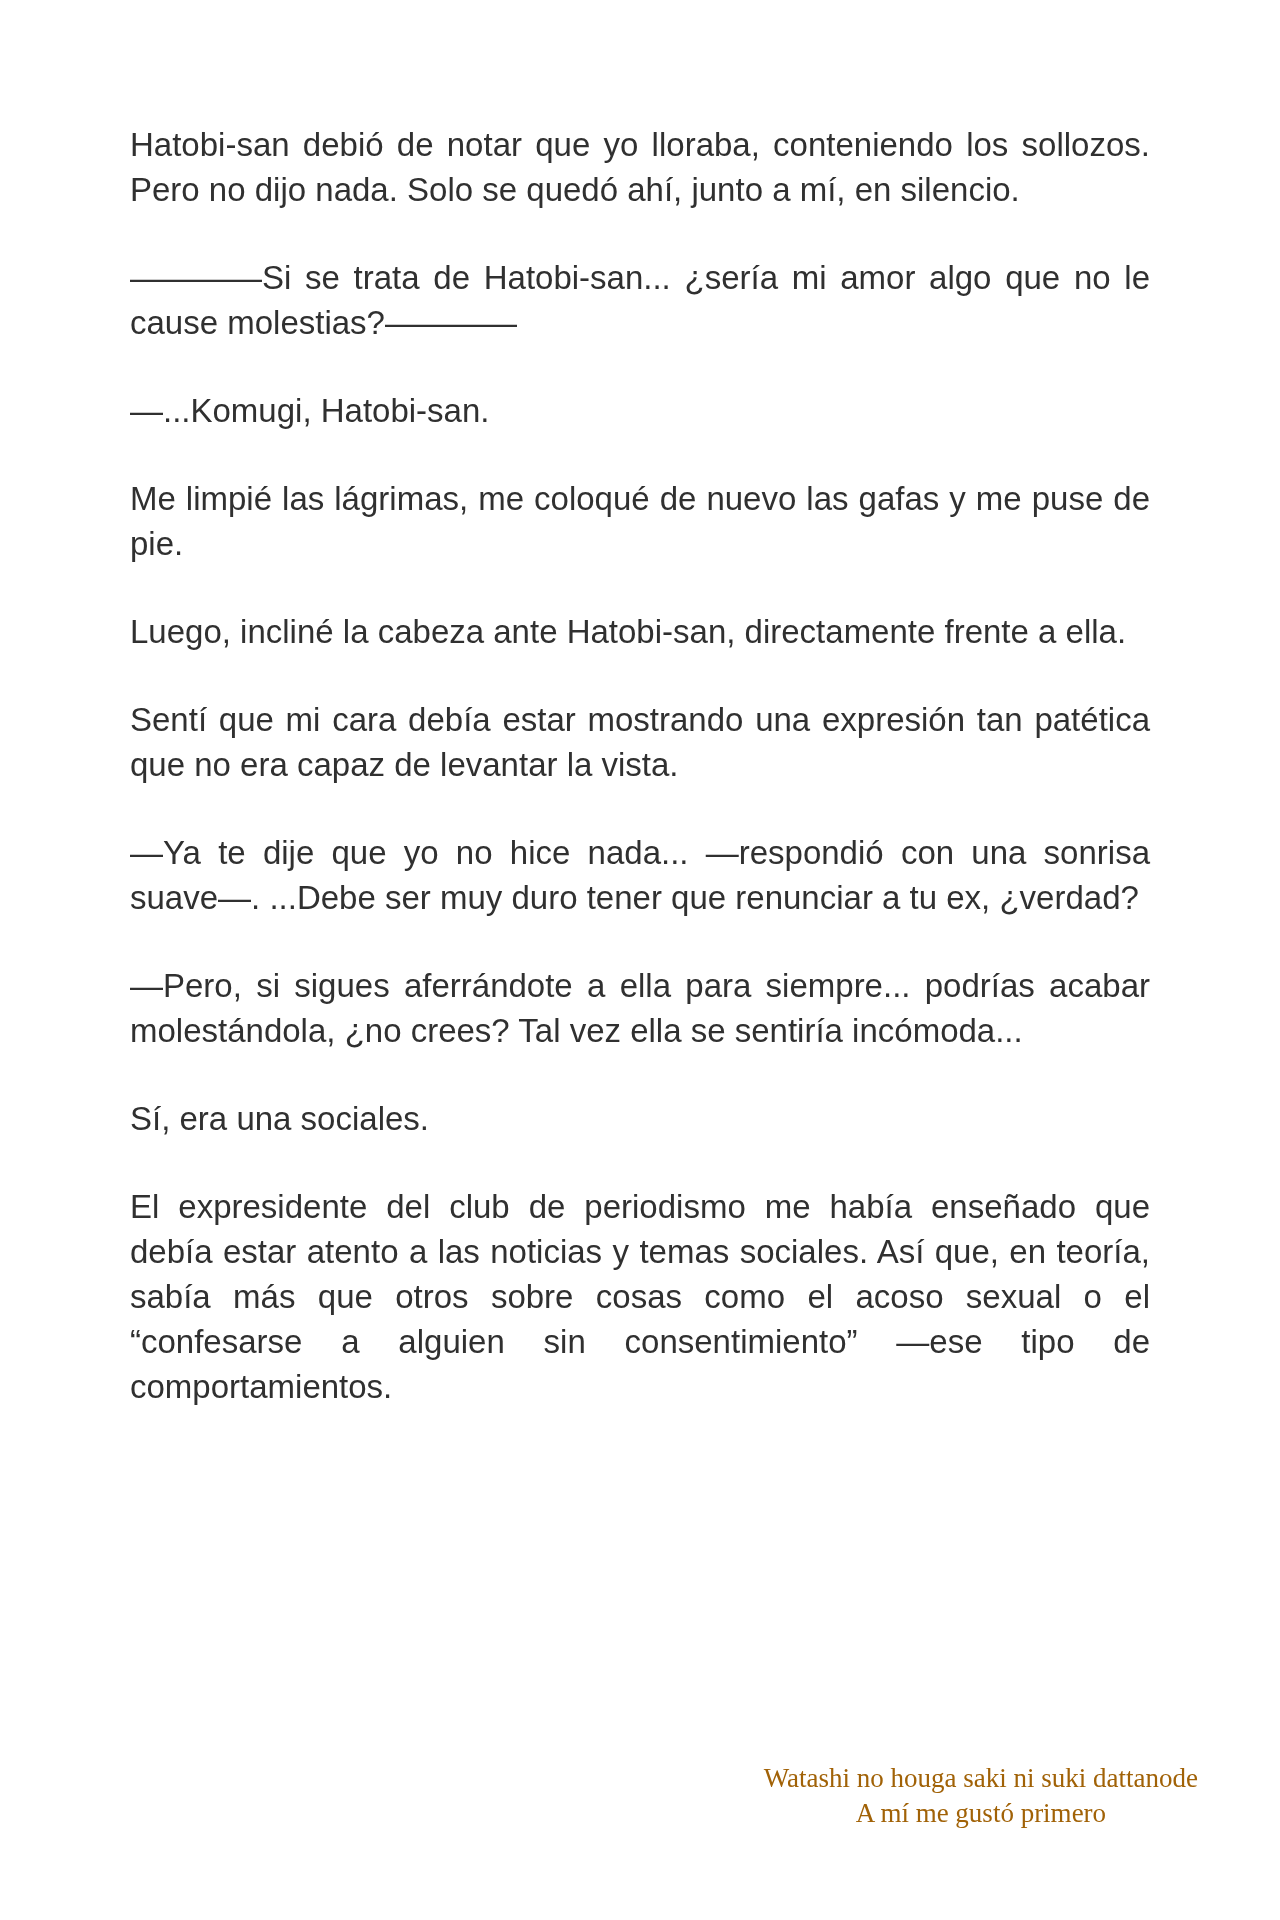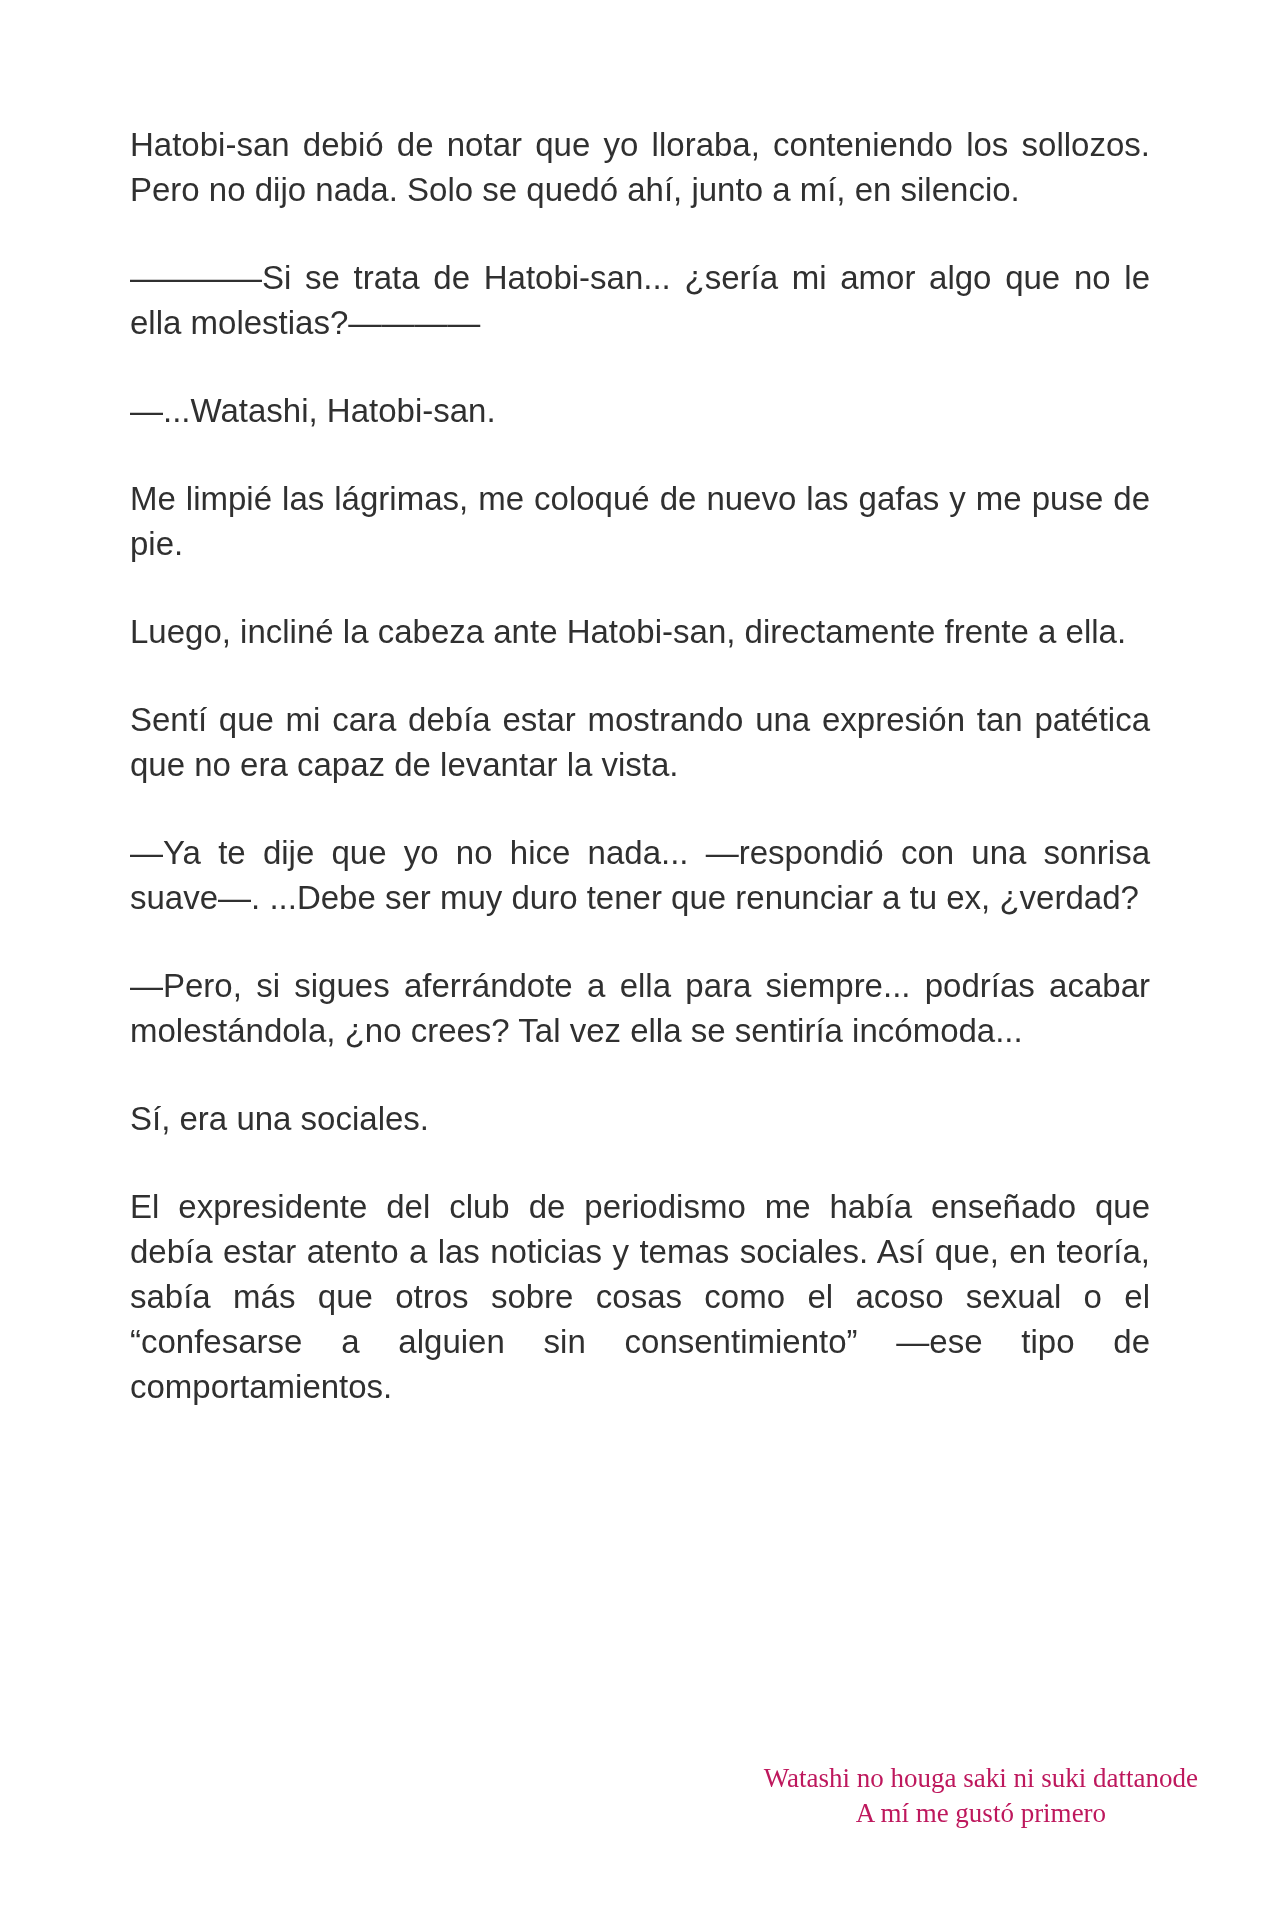--- a/index.html
+++ b/index.html
@@ -52,7 +52,7 @@
   <main class="content">
 
   <p>Hatobi-san debió de notar que yo lloraba, conteniendo los sollozos. Pero no dijo nada. Solo se quedó ahí, junto a mí, en silencio.</p>
-      <p>————Si se trata de Hatobi-san... ¿sería mi amor algo que no le ella molestias?————</p>
+      <p>————Si se trata de Hatobi-san... ¿sería mi amor algo que no le cause molestias?————</p>
       <p class="extra-gap">—...Watashi, Hatobi-san.</p>
       <p>Me limpié las lágrimas, me coloqué de nuevo las gafas y me puse de pie.</p>
       <p>Luego, incliné la cabeza ante Hatobi-san, directamente frente a ella.</p>

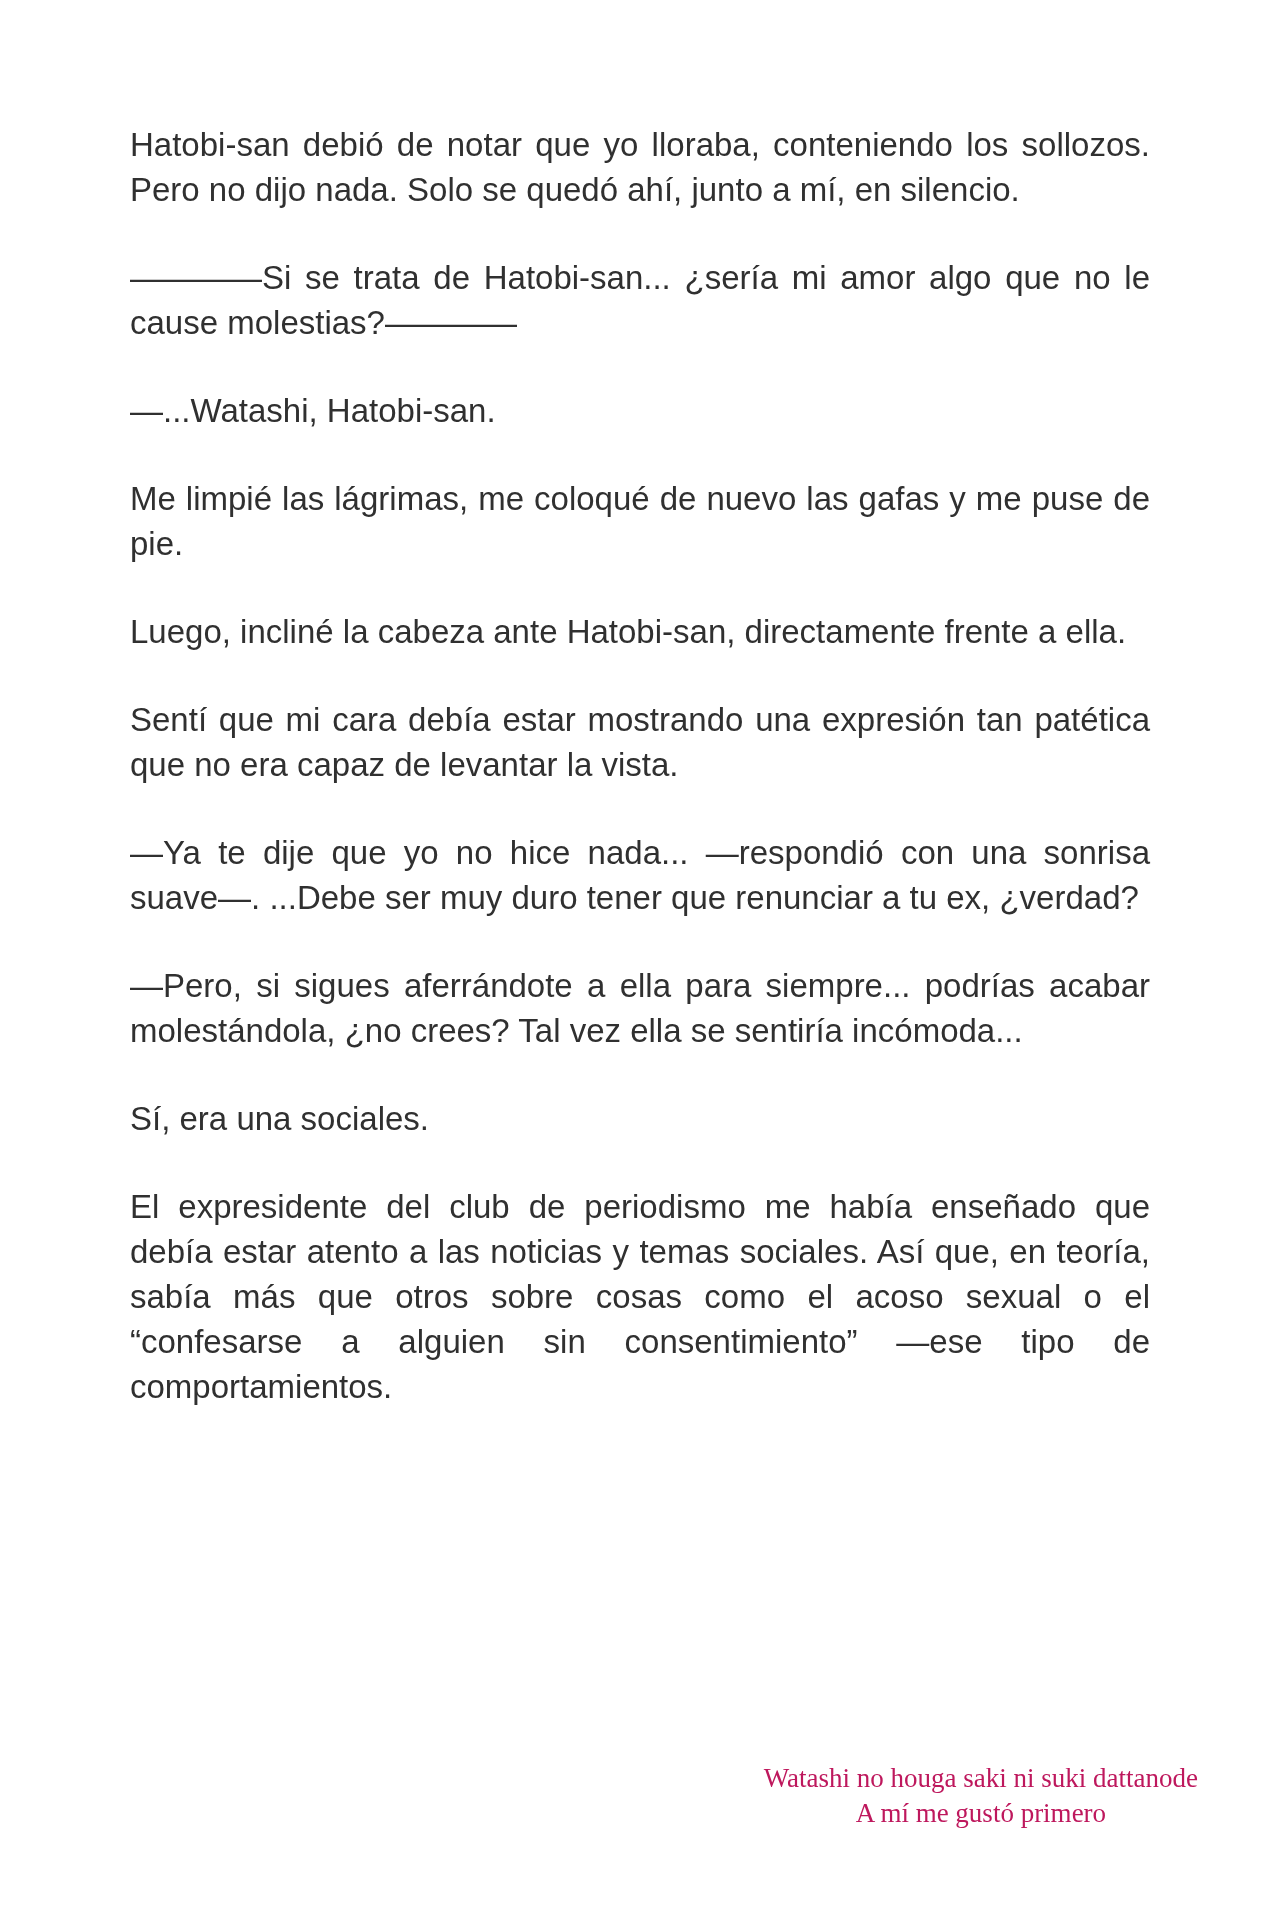--- a/index.html
+++ b/index.html
@@ -53,7 +53,7 @@
 
   <p>Hatobi-san debió de notar que yo lloraba, conteniendo los sollozos. Pero no dijo nada. Solo se quedó ahí, junto a mí, en silencio.</p>
       <p>————Si se trata de Hatobi-san... ¿sería mi amor algo que no le cause molestias?————</p>
-      <p class="extra-gap">—...Watashi, Hatobi-san.</p>
+      <p class="extra-gap">—...Komugi, Hatobi-san.</p>
       <p>Me limpié las lágrimas, me coloqué de nuevo las gafas y me puse de pie.</p>
       <p>Luego, incliné la cabeza ante Hatobi-san, directamente frente a ella.</p>
       <p>Sentí que mi cara debía estar mostrando una expresión tan patética que no era capaz de levantar la vista.</p>

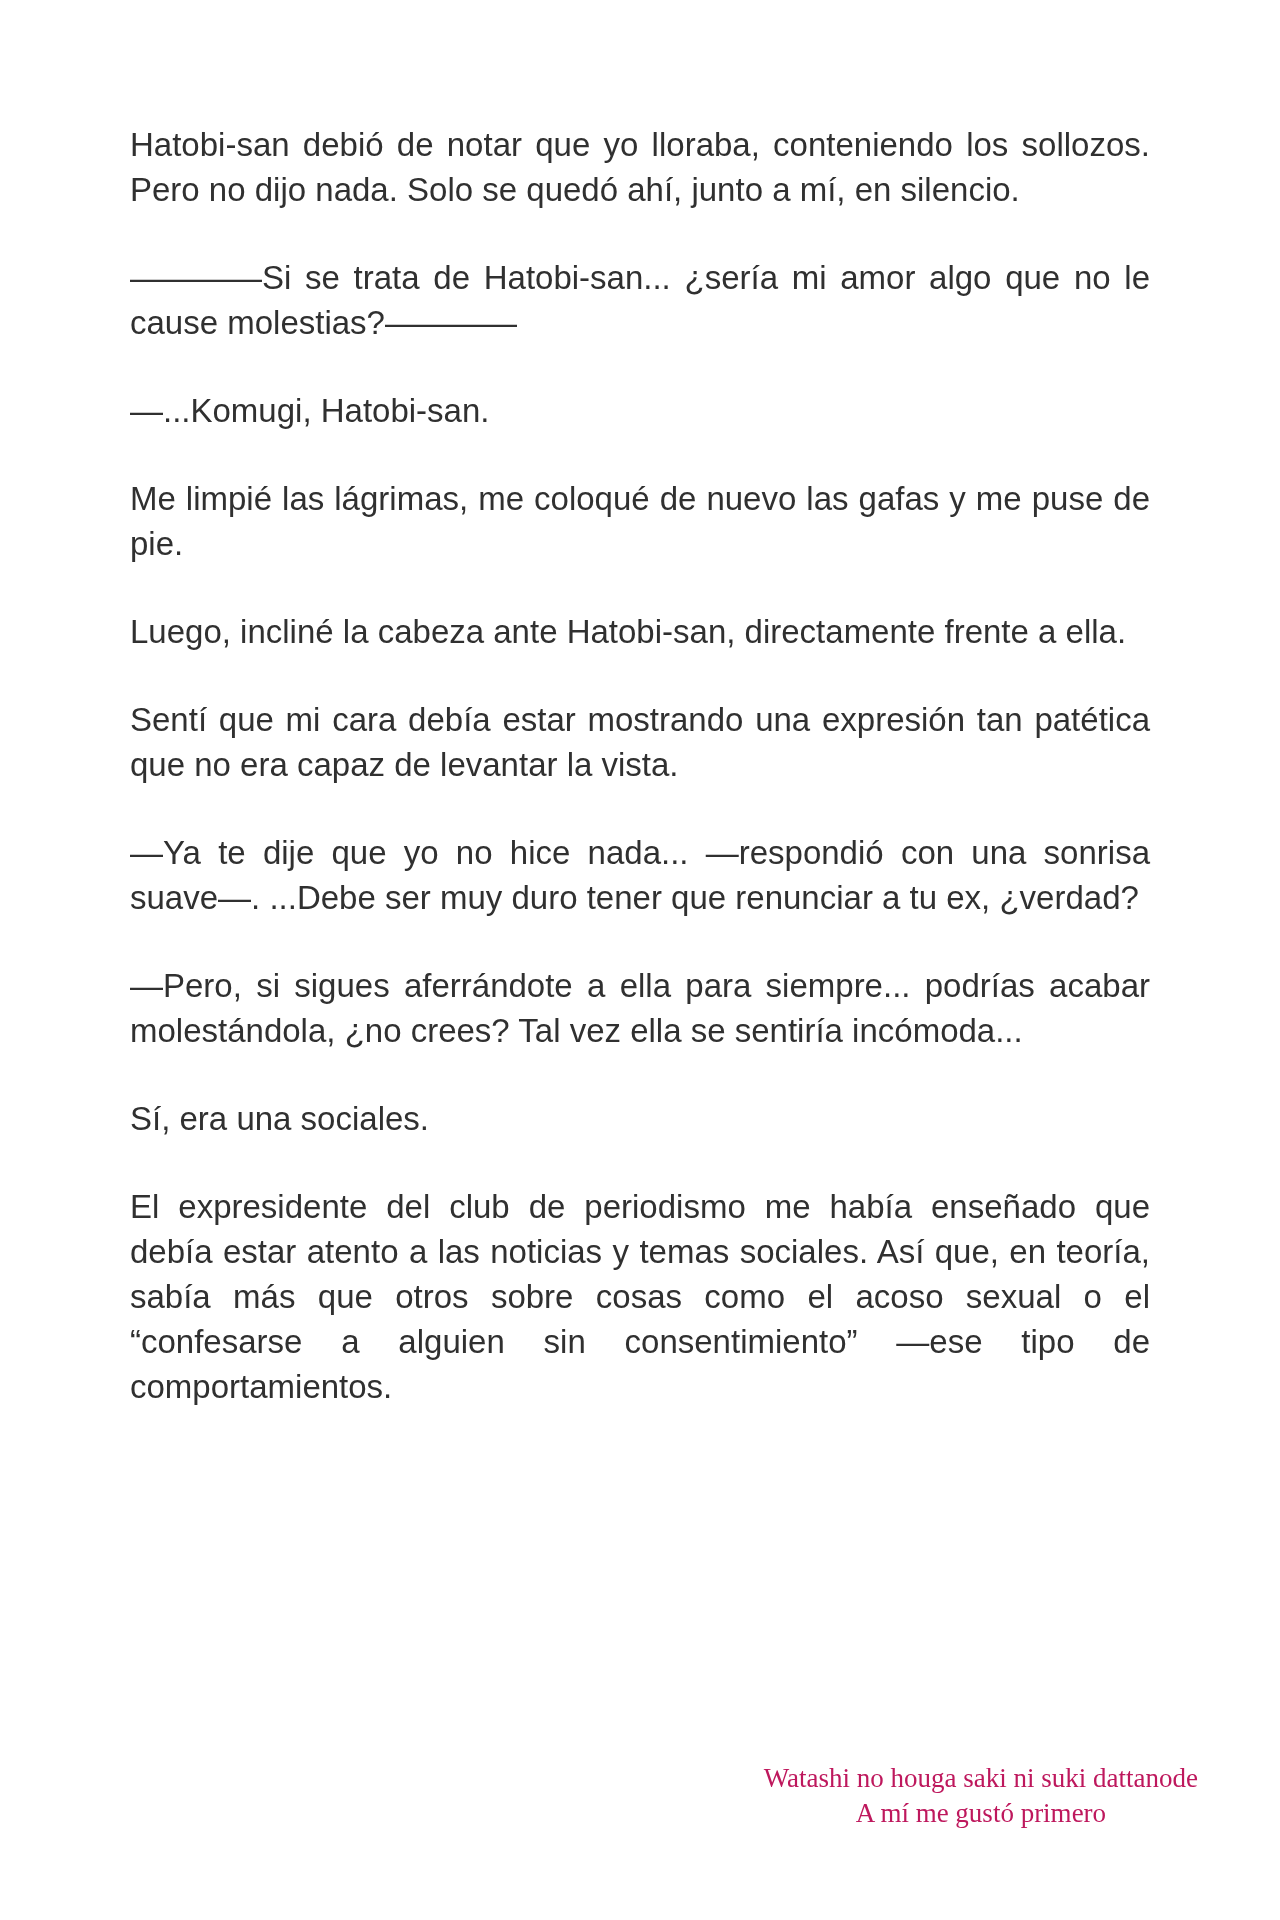--- a/index.html
+++ b/index.html
@@ -40,7 +40,7 @@
     font-family: "Liberation Serif", "DejaVu Serif", serif;
     font-size: 27px;
     line-height: 35px;
-    color: #be185d;
+    color: #a16207;
     text-align: center;
   }
 </style>

